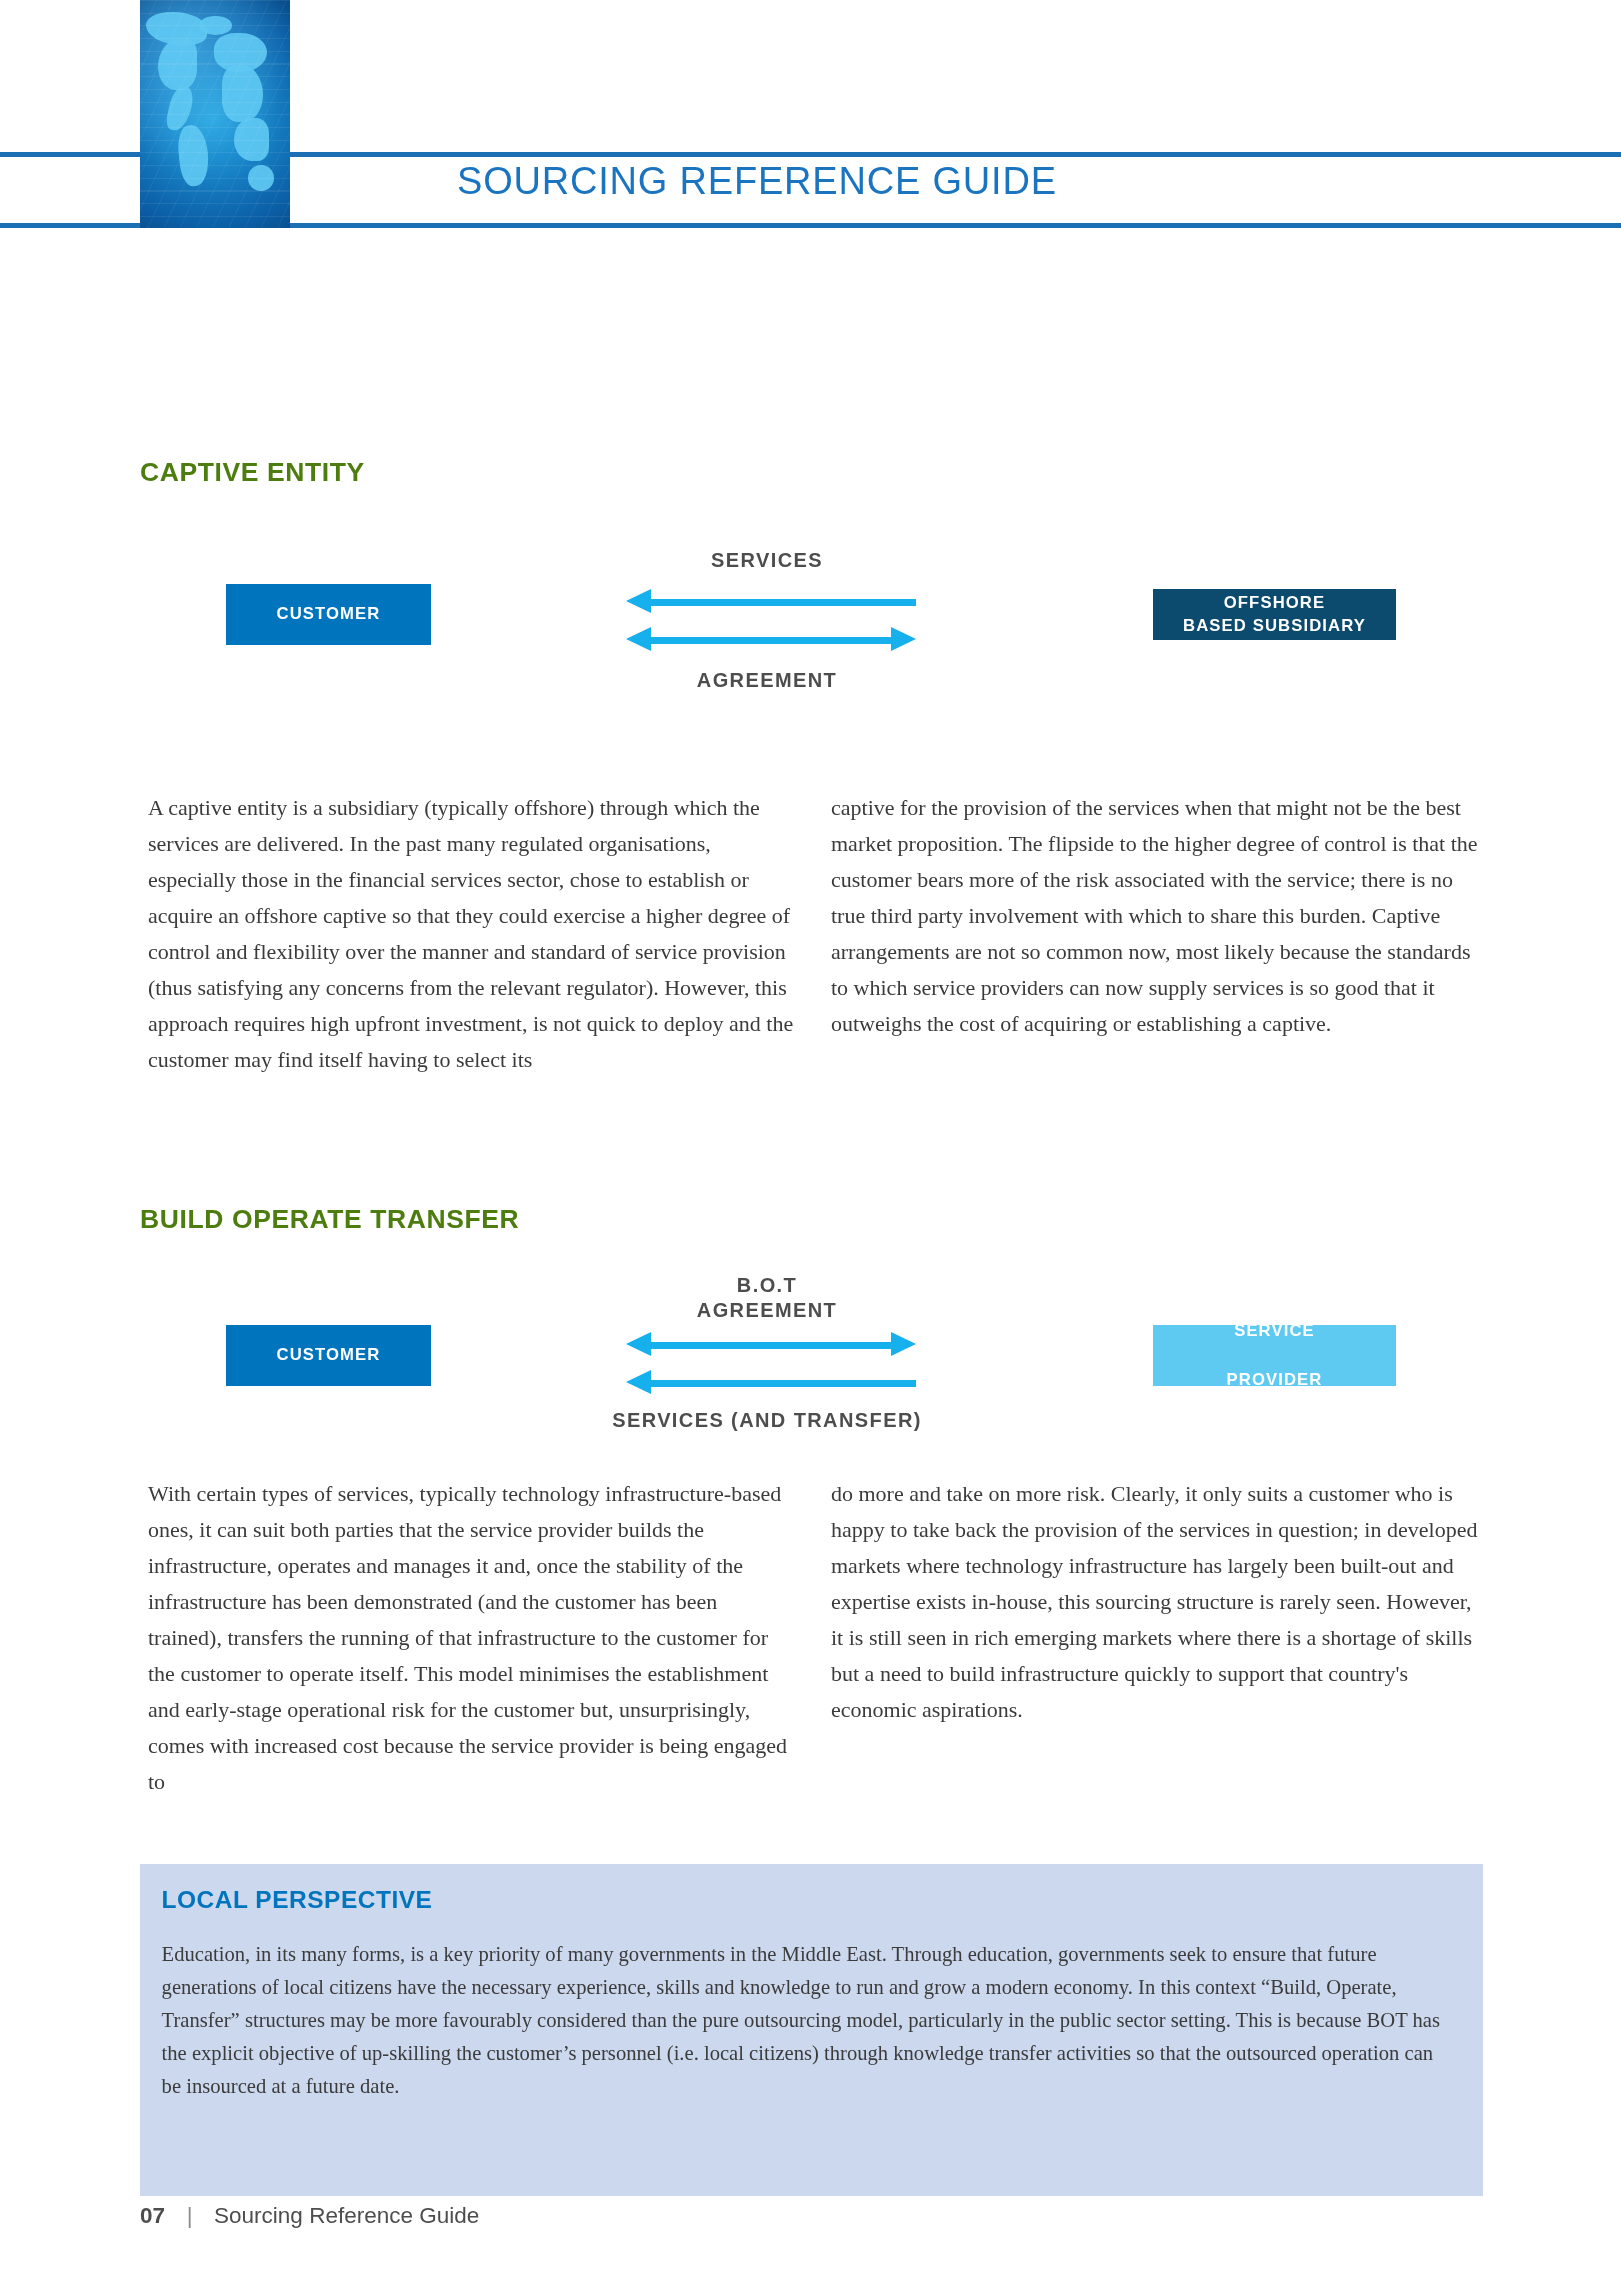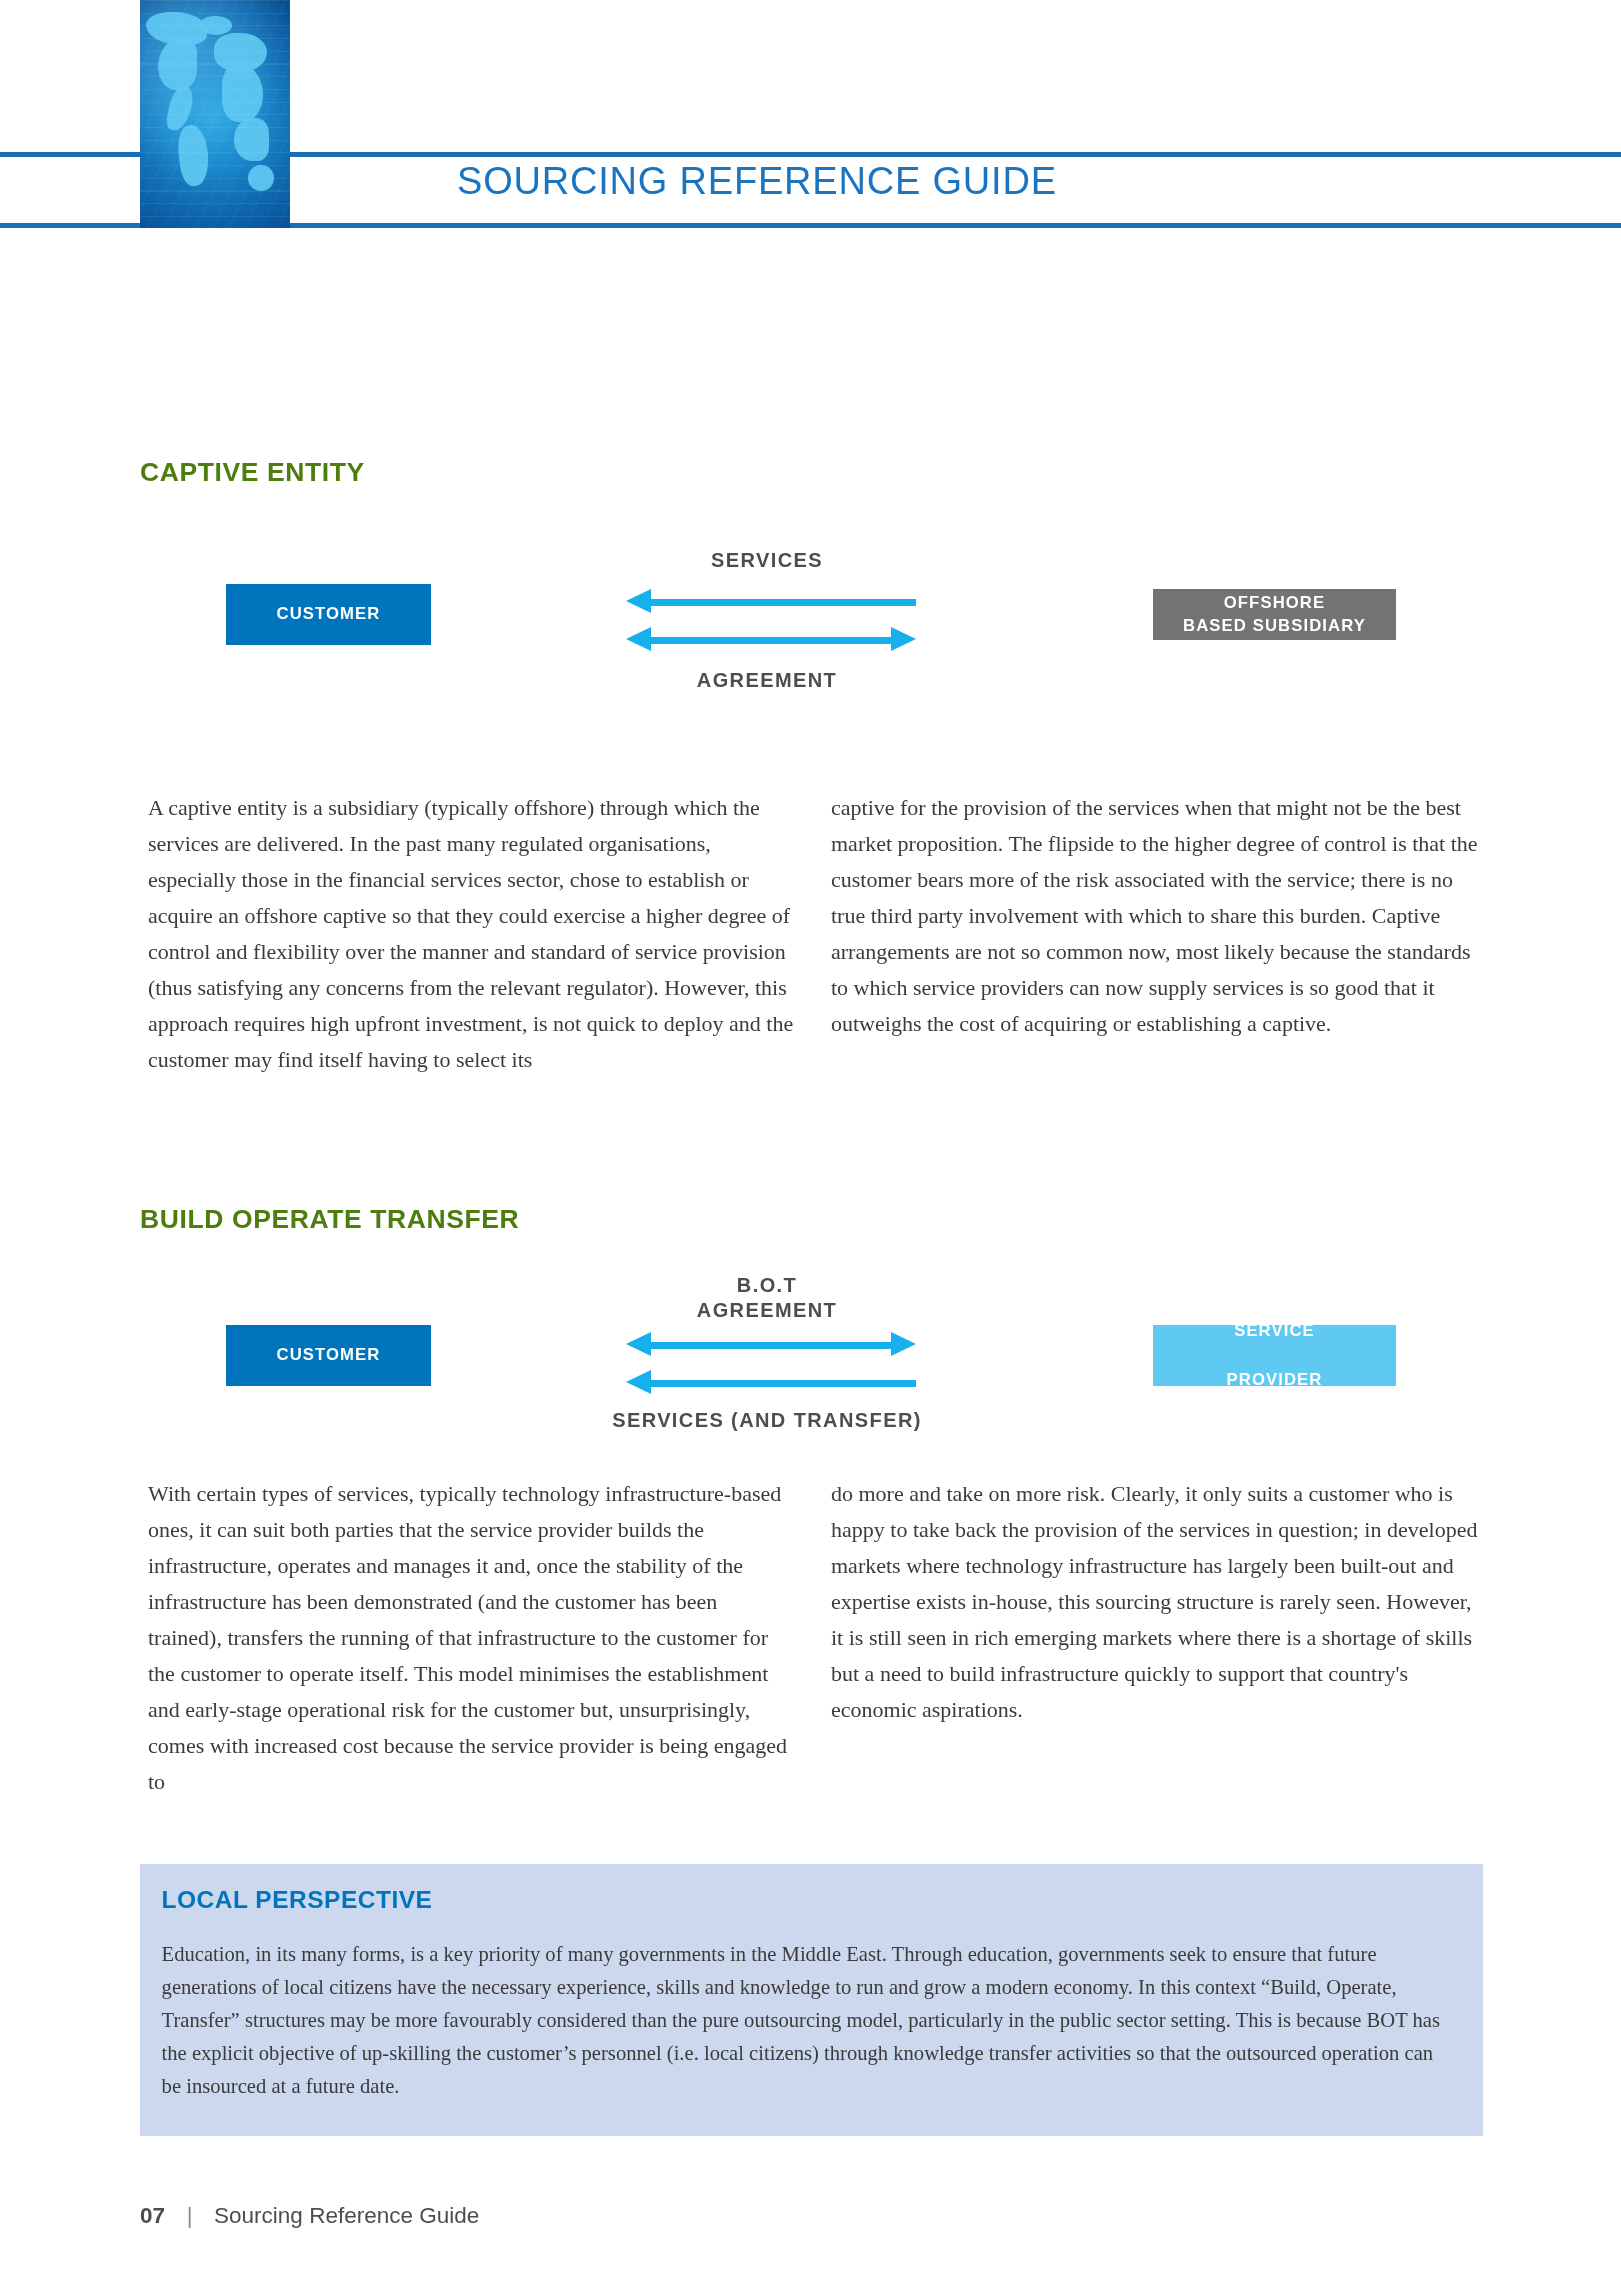--- a/index.html
+++ b/index.html
@@ -121,7 +121,7 @@
     left: 1013px;
     width: 243px;
     height: 51px;
-    background: #737373;
+    background: #0c4a6e;
   }
   .box-provider {
     left: 1013px;

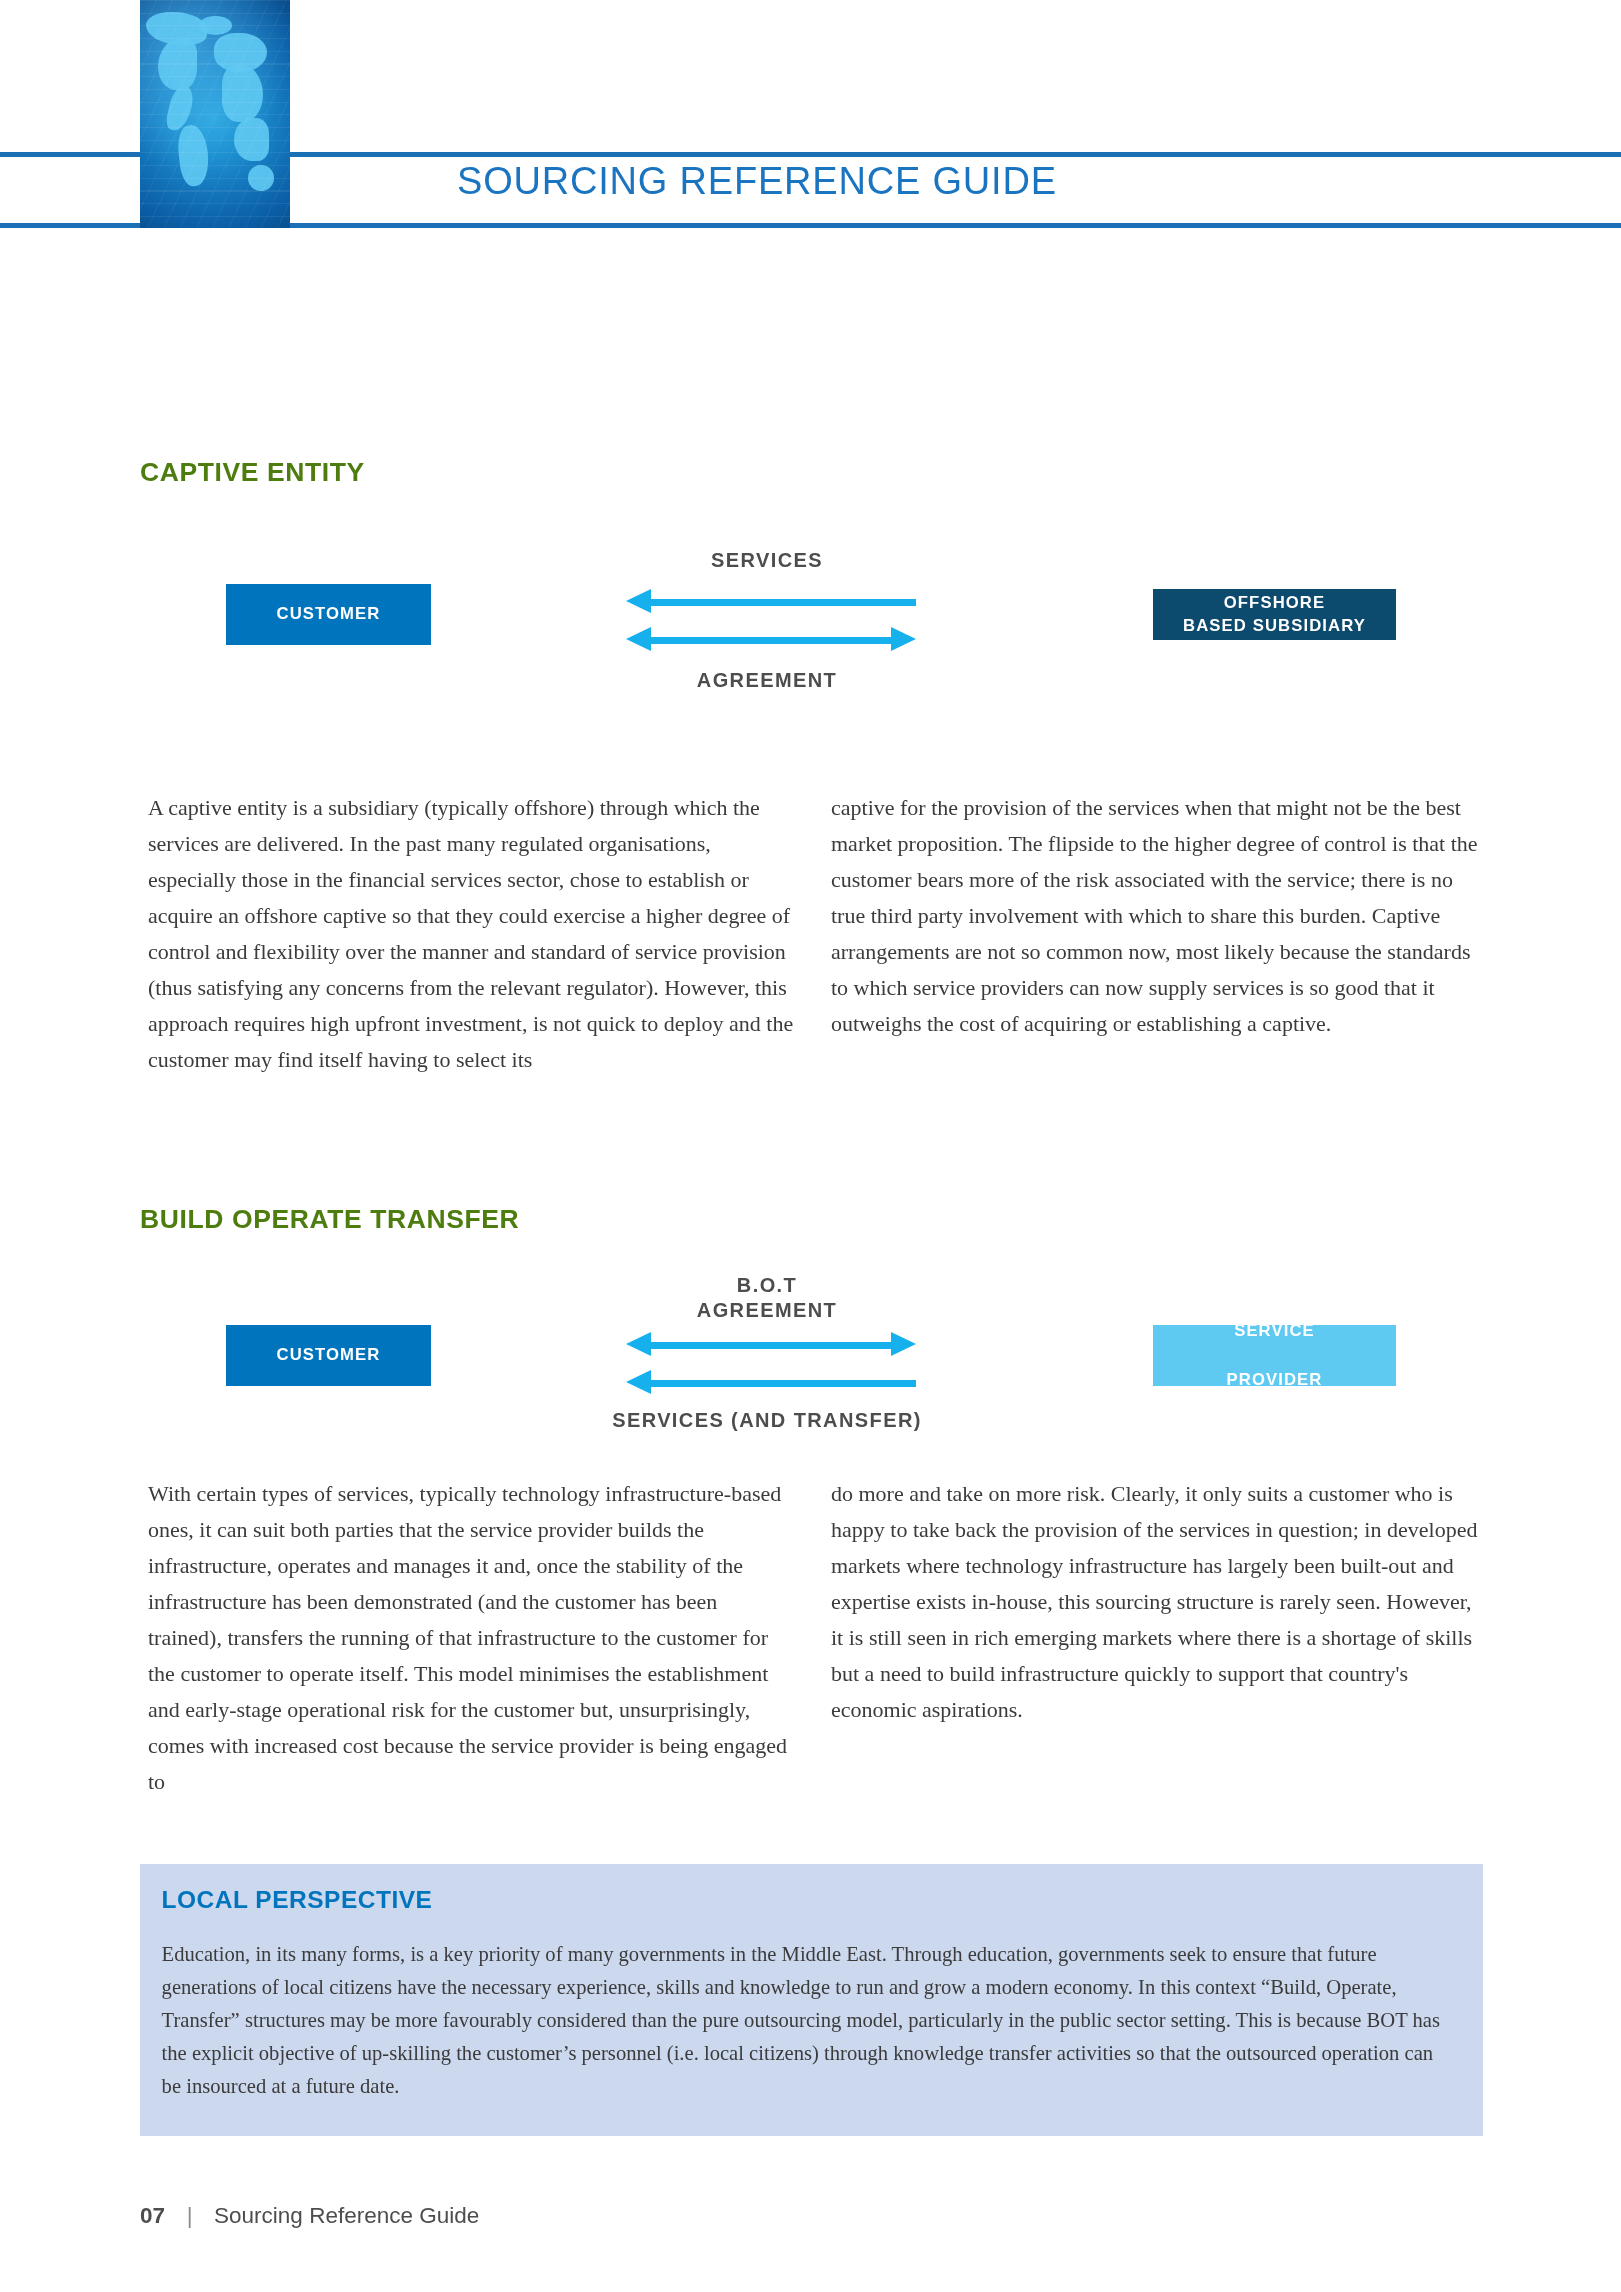--- a/index.html
+++ b/index.html
@@ -184,7 +184,7 @@
     left: 140px;
     top: 1864px;
     width: 1343px;
-    height: 272px;
+    height: 332px;
     background: #ccd8ee;
   }
   .perspective-heading {

